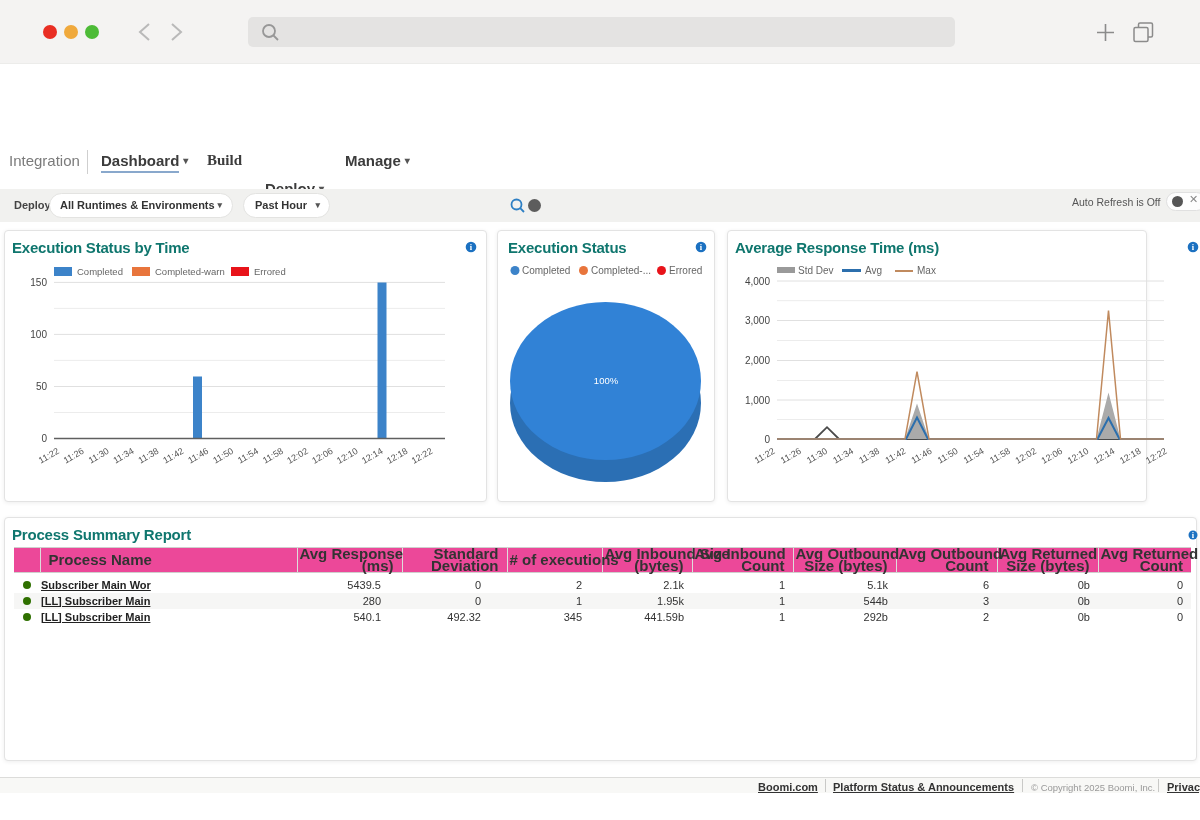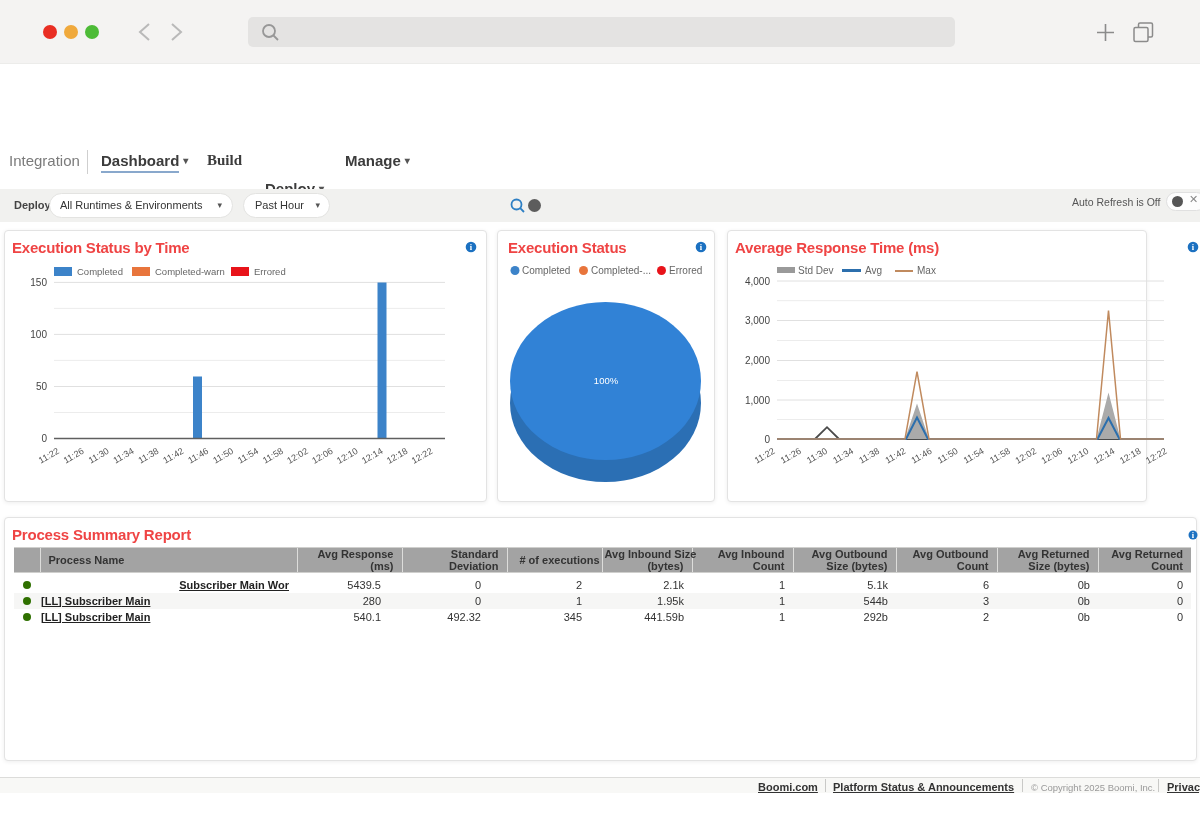--- a/index.html
+++ b/index.html
@@ -24,7 +24,7 @@
   .filterbar { position:absolute; left:0; top:189px; width:1200px; height:33px;
     background:#f1f1ef; }
   .pill { position:absolute; top:4px; height:25px; background:#fff;
-    border:1px solid #e3e3e1; border-radius:13px; font-size:11px; font-weight:normal;
+    border:1px solid #e3e3e1; border-radius:13px; font-size:11px; font-weight:bold;
     color:#333; line-height:23px; }
   .finput { position:absolute; top:4px; height:25px; background:#fff;
     border:1px solid #e3e3e1; font-size:11px; color:#555; line-height:23px; }

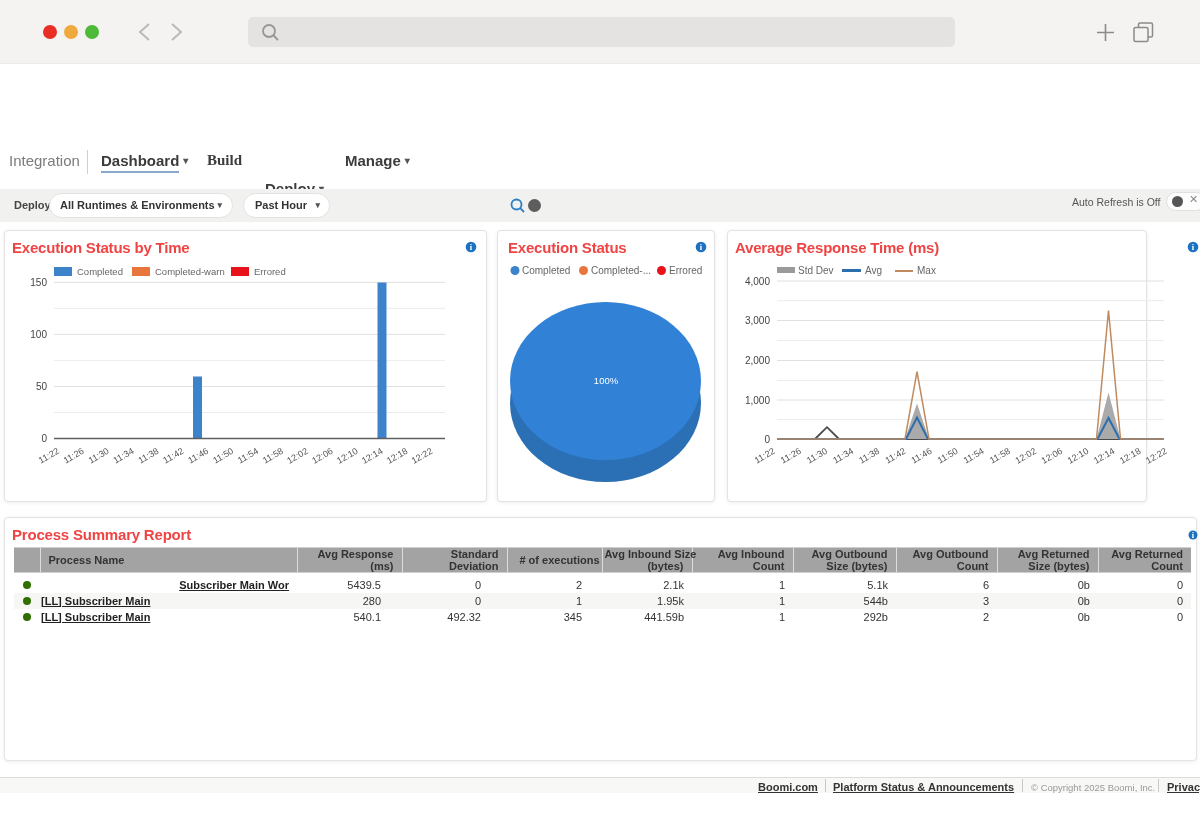--- a/index.html
+++ b/index.html
@@ -33,7 +33,7 @@
   .panel { position:absolute; background:#fff; border:1px solid #e3e3e3;
     border-radius:4px; box-shadow:0 1px 4px rgba(0,0,0,0.07); }
   .ptitle { position:absolute; left:7px; top:8px; font-size:15px; font-weight:bold;
-    color:#ef4444; letter-spacing:-0.2px; }
+    color:#0f766e; letter-spacing:-0.2px; }
 
   
   .tbl { position:absolute; left:9px; top:29px; font-size:11px; color:#333;

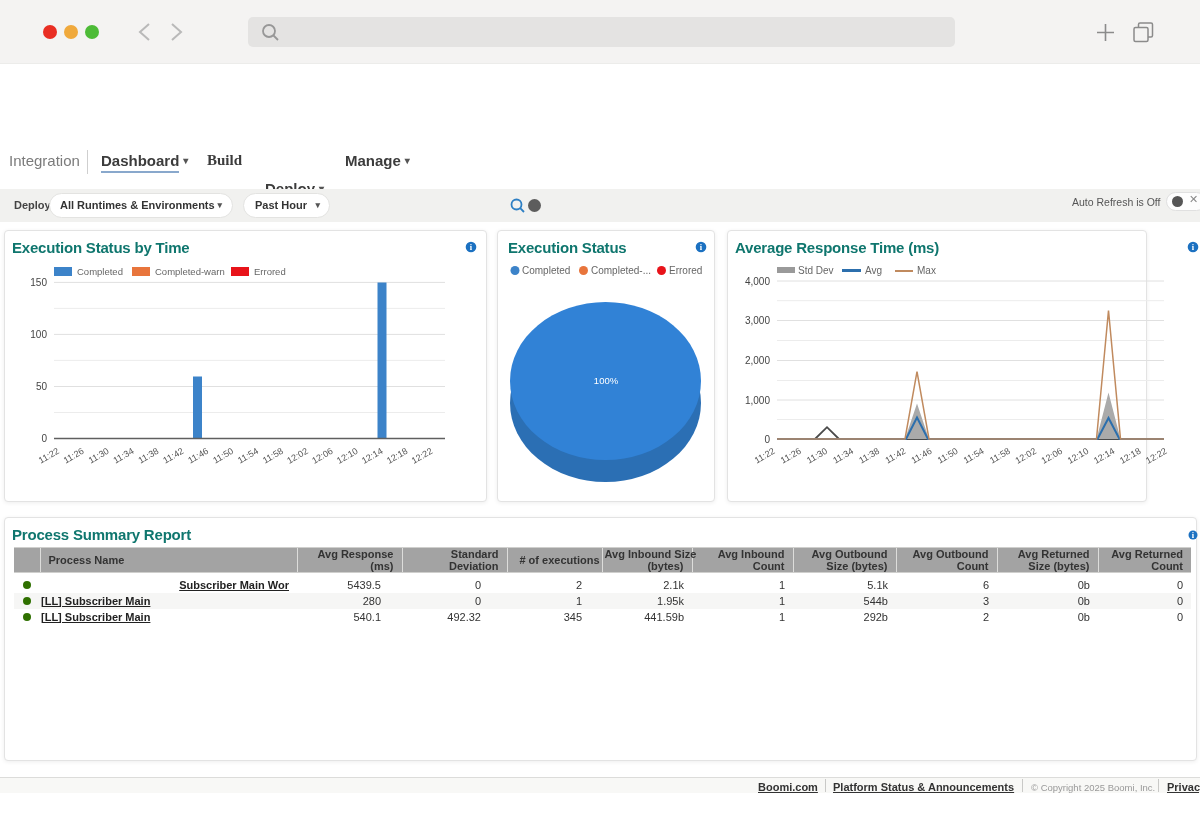--- a/index.html
+++ b/index.html
@@ -38,9 +38,9 @@
   
   .tbl { position:absolute; left:9px; top:29px; font-size:11px; color:#333;
     border-collapse:collapse; table-layout:fixed; }
-  .tbl th { background:#a3a3a3; border-top:1px solid #cfcfcd; border-bottom:1px solid #cfcfcd;
+  .tbl th { background:#ec4899; border-top:1px solid #cfcfcd; border-bottom:1px solid #cfcfcd;
     border-left:1px solid #dddddb; font-weight:bold; text-align:right; padding:0 8px 0 2px;
-    height:17px; vertical-align:middle; line-height:12px; font-size:11px; white-space:nowrap; }
+    height:17px; vertical-align:middle; line-height:12px; font-size:15px; white-space:nowrap; }
   .tbl th:first-child { border-left:none; }
   .tbl td { text-align:right; padding:0 8px 0 2px; height:16px; white-space:nowrap;
     overflow:hidden; }

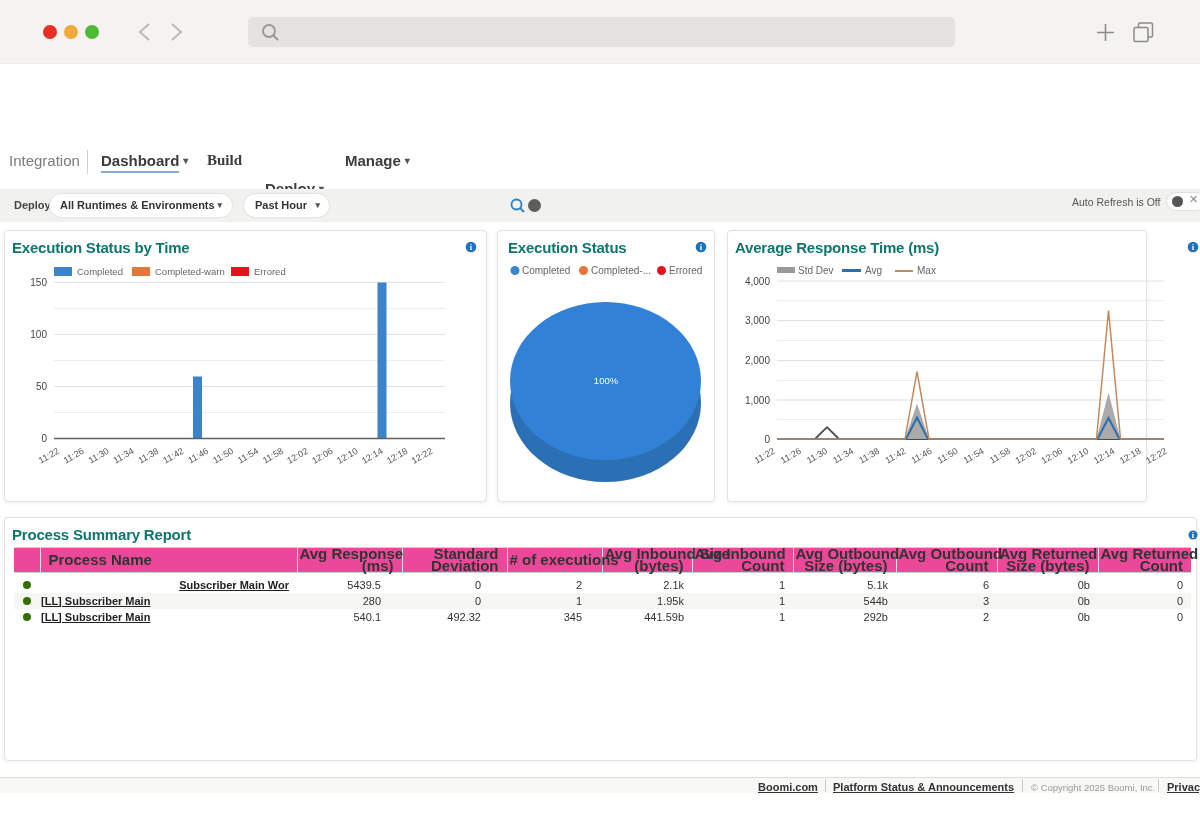--- a/index.html
+++ b/index.html
@@ -281,7 +281,7 @@
         </tr>
     <tr>
       <td style="text-align:center; padding:0;"><span class="g"></span></td>
-      <td style="text-align:right; padding-left:1px;"><span class="pname">Subscriber Main Wor</span></td>
+      <td style="text-align:left; padding-left:1px;"><span class="pname">Subscriber Main Wor</span></td>
       <td style="padding-right:21px;">5439.5</td>
       <td style="padding-right:26px;">0</td>
       <td style="padding-right:20px;">2</td>

